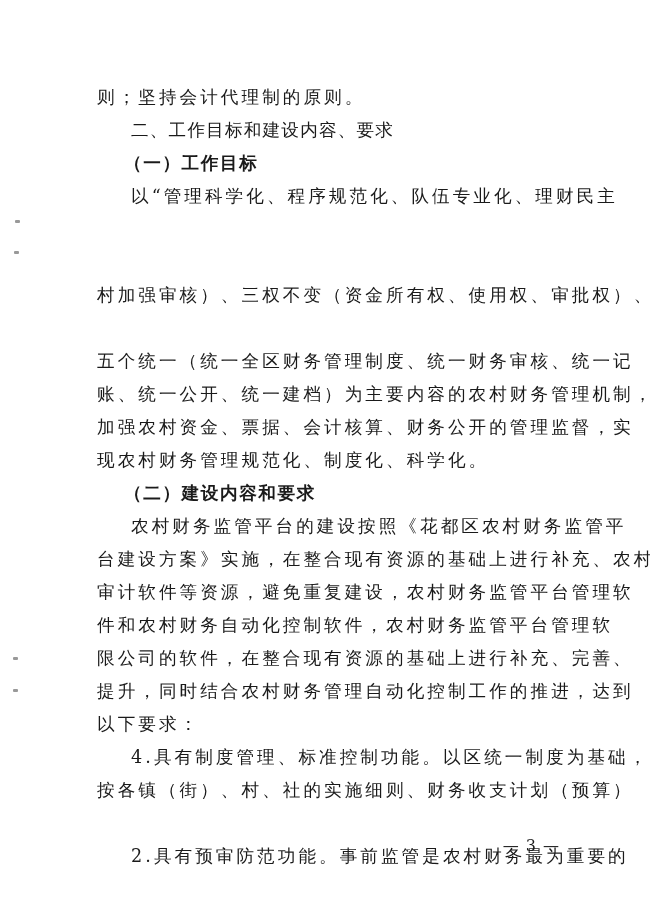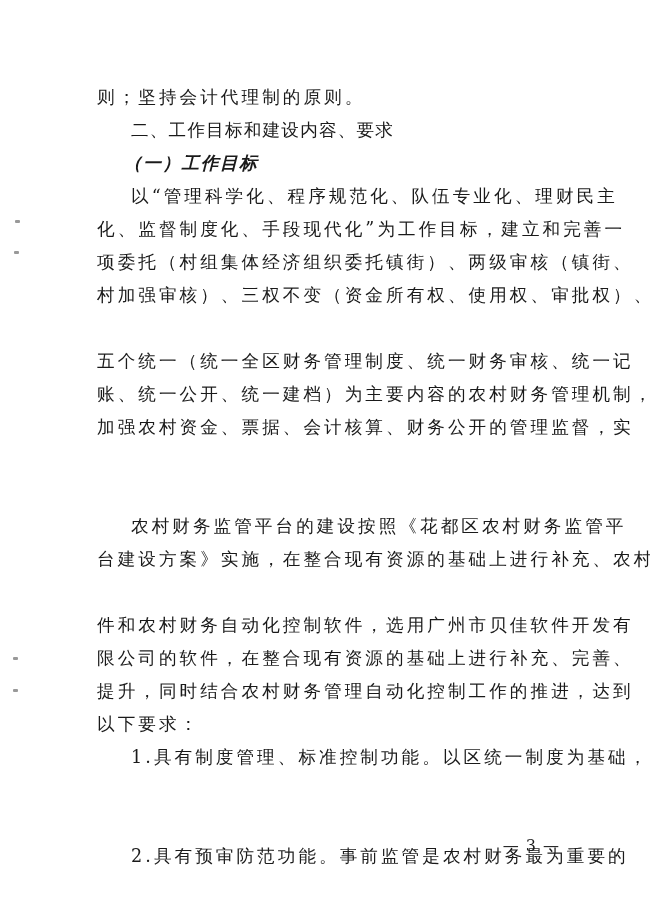--- a/index.html
+++ b/index.html
@@ -14,7 +14,7 @@
   }
   .line.indent { left: 131px; }
   .line.heading { font-family: "DejaVu Sans", "Liberation Sans", sans-serif; letter-spacing: 1.2px; text-align: center; }
-  .line.subheading { font-weight: bold; letter-spacing: 1.6px; left: 124px; font-style: italic; }
+  .line.subheading { font-weight: bold; letter-spacing: 1.6px; left: 124px; }
   .footer {
     position: absolute; right: 90px; top: 836px; font-size: 16px; letter-spacing: 1px;
   }

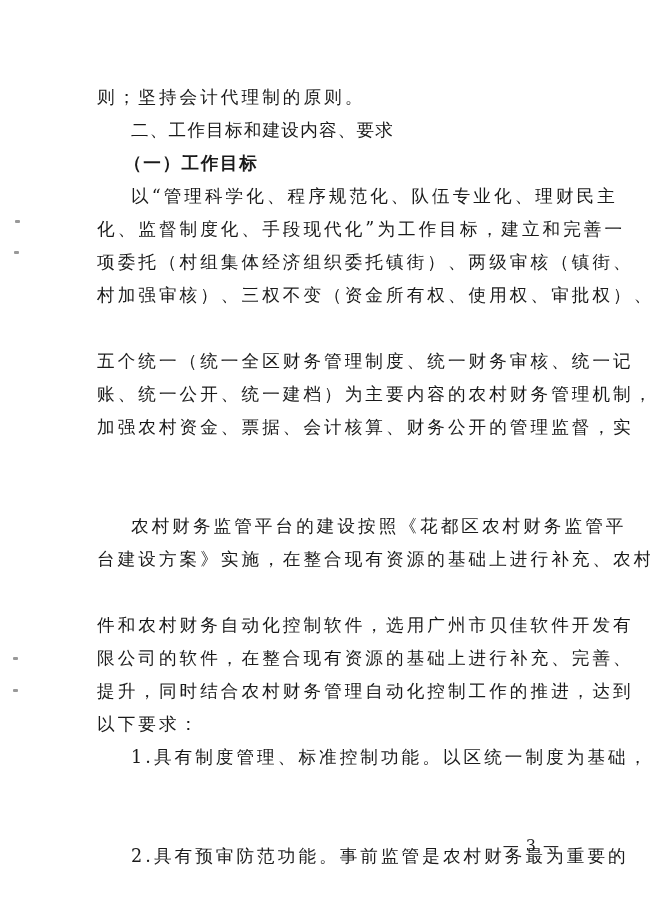--- a/index.html
+++ b/index.html
@@ -30,7 +30,6 @@
   <div class="line indent heading" style="top:119px">二、工作目标和建设内容、要求</div>
   <div class="line subheading" style="top:152px">（一）工作目标</div>
   <div class="line indent" style="top:185px">以“管理科学化、程序规范化、队伍专业化、理财民主</div>
-  <div class="line" style="top:218px">化、监督制度化、手段现代化”为工作目标，建立和完善一</div>
   <div class="line" style="top:251px">项委托（村组集体经济组织委托镇街）、两级审核（镇街、</div>
   <div class="line" style="top:284px">村加强审核）、三权不变（资金所有权、使用权、审批权）、</div>
   <div class="line" style="top:350px">五个统一（统一全区财务管理制度、统一财务审核、统一记</div>

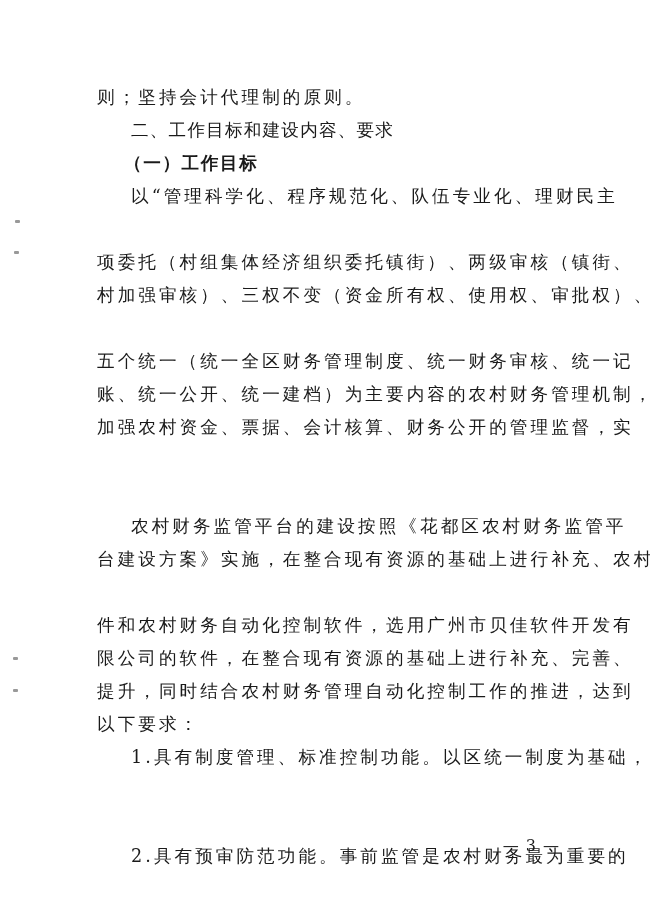--- a/index.html
+++ b/index.html
@@ -30,7 +30,6 @@
   <div class="line indent heading" style="top:119px">二、工作目标和建设内容、要求</div>
   <div class="line subheading" style="top:152px">（一）工作目标</div>
   <div class="line indent" style="top:185px">以“管理科学化、程序规范化、队伍专业化、理财民主</div>
-  <div class="line" style="top:251px">项委托（村组集体经济组织委托镇街）、两级审核（镇街、</div>
   <div class="line" style="top:284px">村加强审核）、三权不变（资金所有权、使用权、审批权）、</div>
   <div class="line" style="top:350px">五个统一（统一全区财务管理制度、统一财务审核、统一记</div>
   <div class="line" style="top:383px">账、统一公开、统一建档）为主要内容的农村财务管理机制，</div>

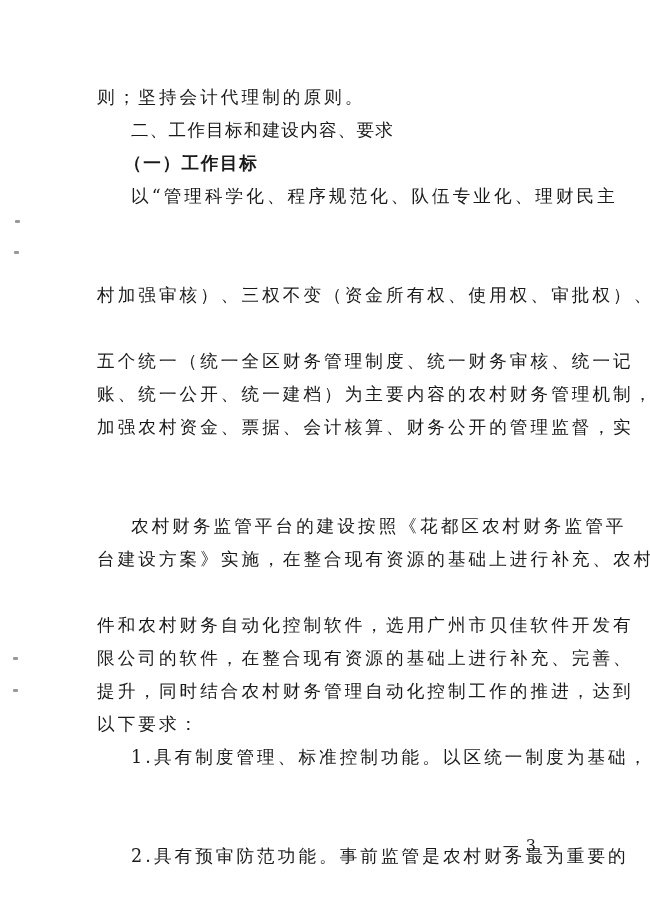--- a/index.html
+++ b/index.html
@@ -34,6 +34,7 @@
   <div class="line" style="top:350px">五个统一（统一全区财务管理制度、统一财务审核、统一记</div>
   <div class="line" style="top:383px">账、统一公开、统一建档）为主要内容的农村财务管理机制，</div>
   <div class="line" style="top:416px">加强农村资金、票据、会计核算、财务公开的管理监督，实</div>
+  <div class="line" style="top:449px">现农村财务管理规范化、制度化、科学化。</div>
   <div class="line indent" style="top:515px">农村财务监管平台的建设按照《花都区农村财务监管平</div>
   <div class="line" style="top:548px">台建设方案》实施，在整合现有资源的基础上进行补充、农村</div>
   <div class="line" style="top:614px">件和农村财务自动化控制软件，选用广州市贝佳软件开发有</div>

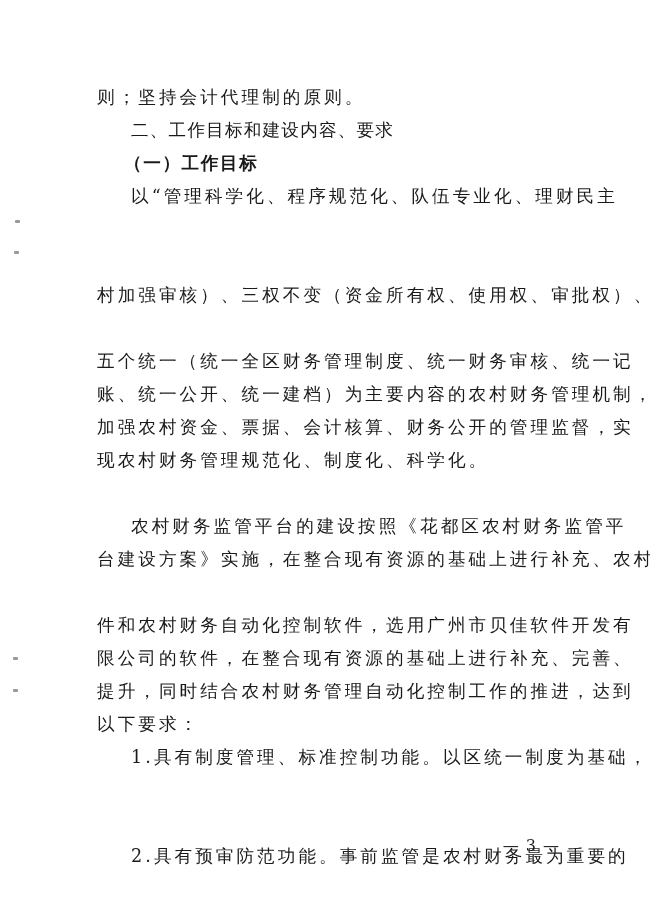--- a/index.html
+++ b/index.html
@@ -35,6 +35,7 @@
   <div class="line" style="top:383px">账、统一公开、统一建档）为主要内容的农村财务管理机制，</div>
   <div class="line" style="top:416px">加强农村资金、票据、会计核算、财务公开的管理监督，实</div>
   <div class="line" style="top:449px">现农村财务管理规范化、制度化、科学化。</div>
+  <div class="line subheading" style="top:482px">（二）建设内容和要求</div>
   <div class="line indent" style="top:515px">农村财务监管平台的建设按照《花都区农村财务监管平</div>
   <div class="line" style="top:548px">台建设方案》实施，在整合现有资源的基础上进行补充、农村</div>
   <div class="line" style="top:614px">件和农村财务自动化控制软件，选用广州市贝佳软件开发有</div>

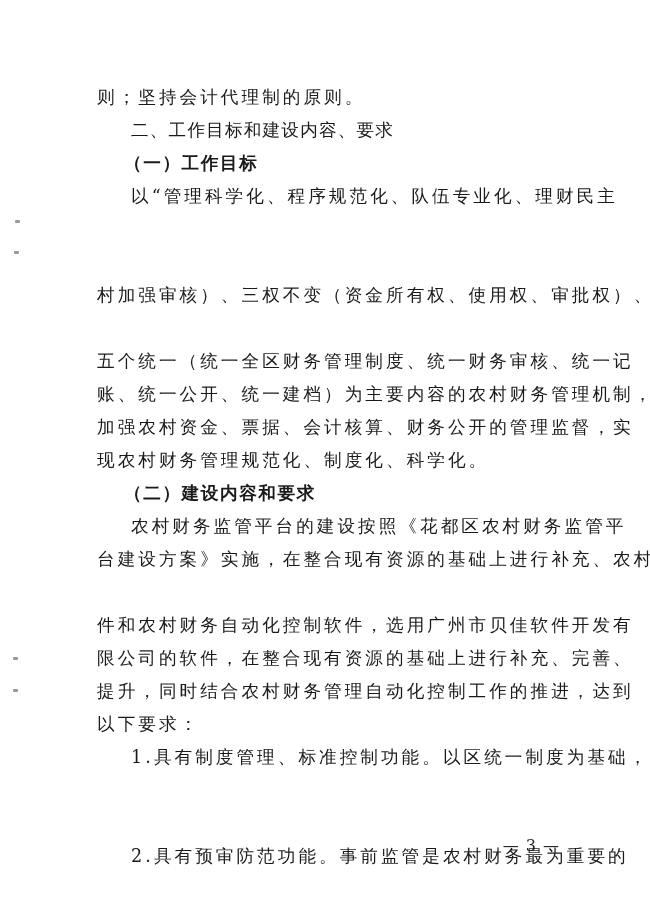--- a/index.html
+++ b/index.html
@@ -38,6 +38,7 @@
   <div class="line subheading" style="top:482px">（二）建设内容和要求</div>
   <div class="line indent" style="top:515px">农村财务监管平台的建设按照《花都区农村财务监管平</div>
   <div class="line" style="top:548px">台建设方案》实施，在整合现有资源的基础上进行补充、农村</div>
+  <div class="line" style="top:581px">审计软件等资源，避免重复建设，农村财务监管平台管理软</div>
   <div class="line" style="top:614px">件和农村财务自动化控制软件，选用广州市贝佳软件开发有</div>
   <div class="line" style="top:647px">限公司的软件，在整合现有资源的基础上进行补充、完善、</div>
   <div class="line" style="top:680px">提升，同时结合农村财务管理自动化控制工作的推进，达到</div>

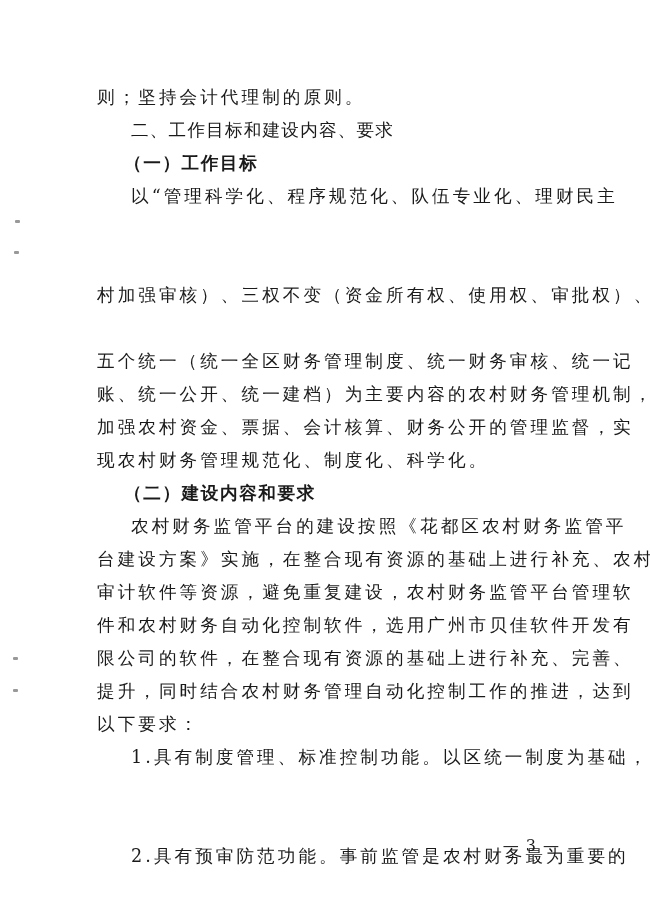--- a/index.html
+++ b/index.html
@@ -39,7 +39,7 @@
   <div class="line indent" style="top:515px">农村财务监管平台的建设按照《花都区农村财务监管平</div>
   <div class="line" style="top:548px">台建设方案》实施，在整合现有资源的基础上进行补充、农村</div>
   <div class="line" style="top:581px">审计软件等资源，避免重复建设，农村财务监管平台管理软</div>
-  <div class="line" style="top:614px">件和农村财务自动化控制软件，选用广州市贝佳软件开发有</div>
+  <div class="line" style="top:614px">件和农村财务自动化控制软件，农村财务监管平台管理软</div>
   <div class="line" style="top:647px">限公司的软件，在整合现有资源的基础上进行补充、完善、</div>
   <div class="line" style="top:680px">提升，同时结合农村财务管理自动化控制工作的推进，达到</div>
   <div class="line" style="top:713px">以下要求：</div>

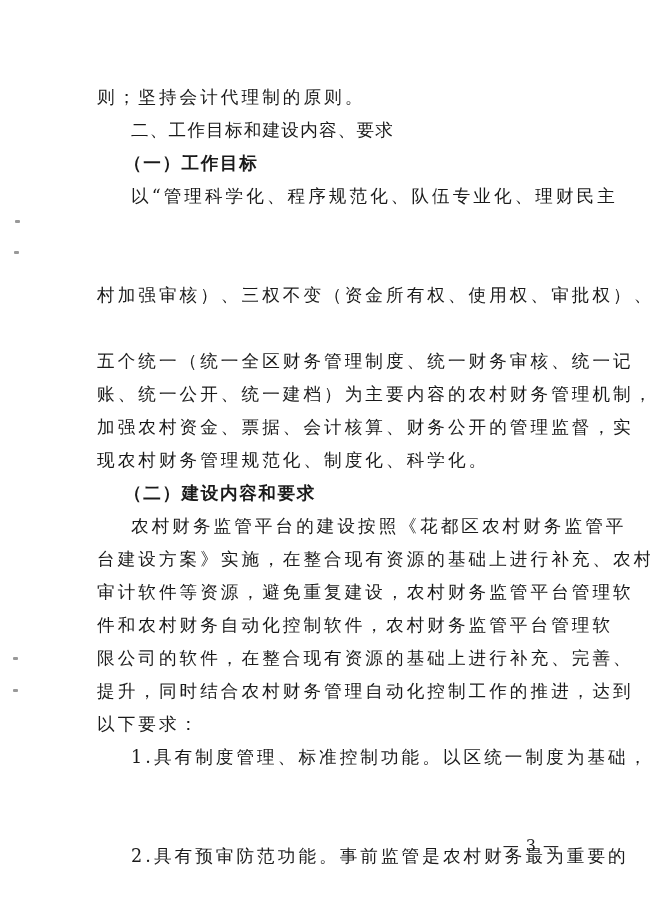--- a/index.html
+++ b/index.html
@@ -43,7 +43,7 @@
   <div class="line" style="top:647px">限公司的软件，在整合现有资源的基础上进行补充、完善、</div>
   <div class="line" style="top:680px">提升，同时结合农村财务管理自动化控制工作的推进，达到</div>
   <div class="line" style="top:713px">以下要求：</div>
-  <div class="line indent" style="top:746px">1.具有制度管理、标准控制功能。以区统一制度为基础，</div>
+  <div class="line indent" style="top:746px">4.具有制度管理、标准控制功能。以区统一制度为基础，</div>
   <div class="line indent" style="top:845px">2.具有预审防范功能。事前监管是农村财务最为重要的</div>
 
   <div class="footer">— 3 —</div>

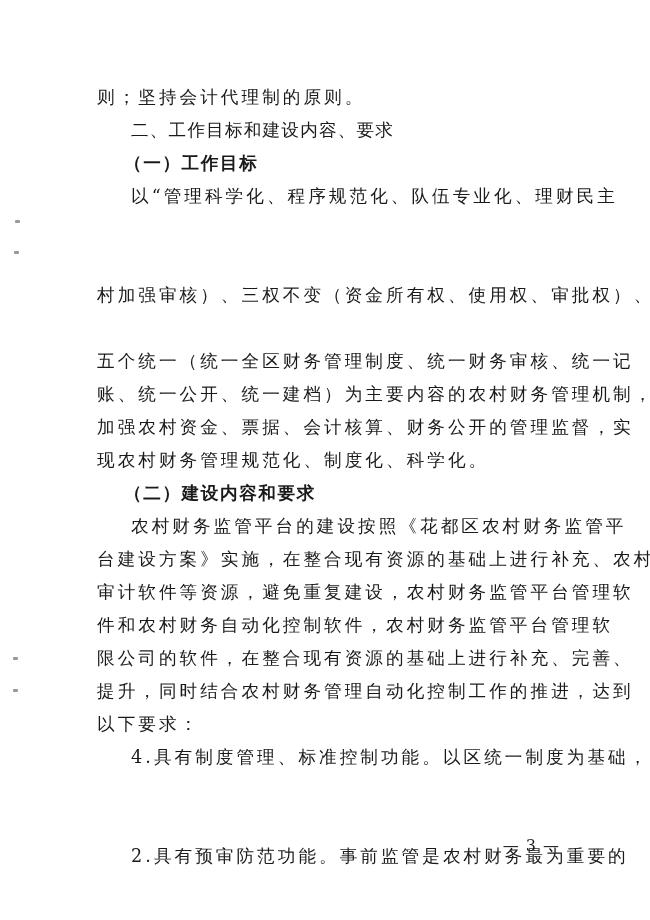--- a/index.html
+++ b/index.html
@@ -44,6 +44,7 @@
   <div class="line" style="top:680px">提升，同时结合农村财务管理自动化控制工作的推进，达到</div>
   <div class="line" style="top:713px">以下要求：</div>
   <div class="line indent" style="top:746px">4.具有制度管理、标准控制功能。以区统一制度为基础，</div>
+  <div class="line" style="top:779px">按各镇（街）、村、社的实施细则、财务收支计划（预算）</div>
   <div class="line indent" style="top:845px">2.具有预审防范功能。事前监管是农村财务最为重要的</div>
 
   <div class="footer">— 3 —</div>

